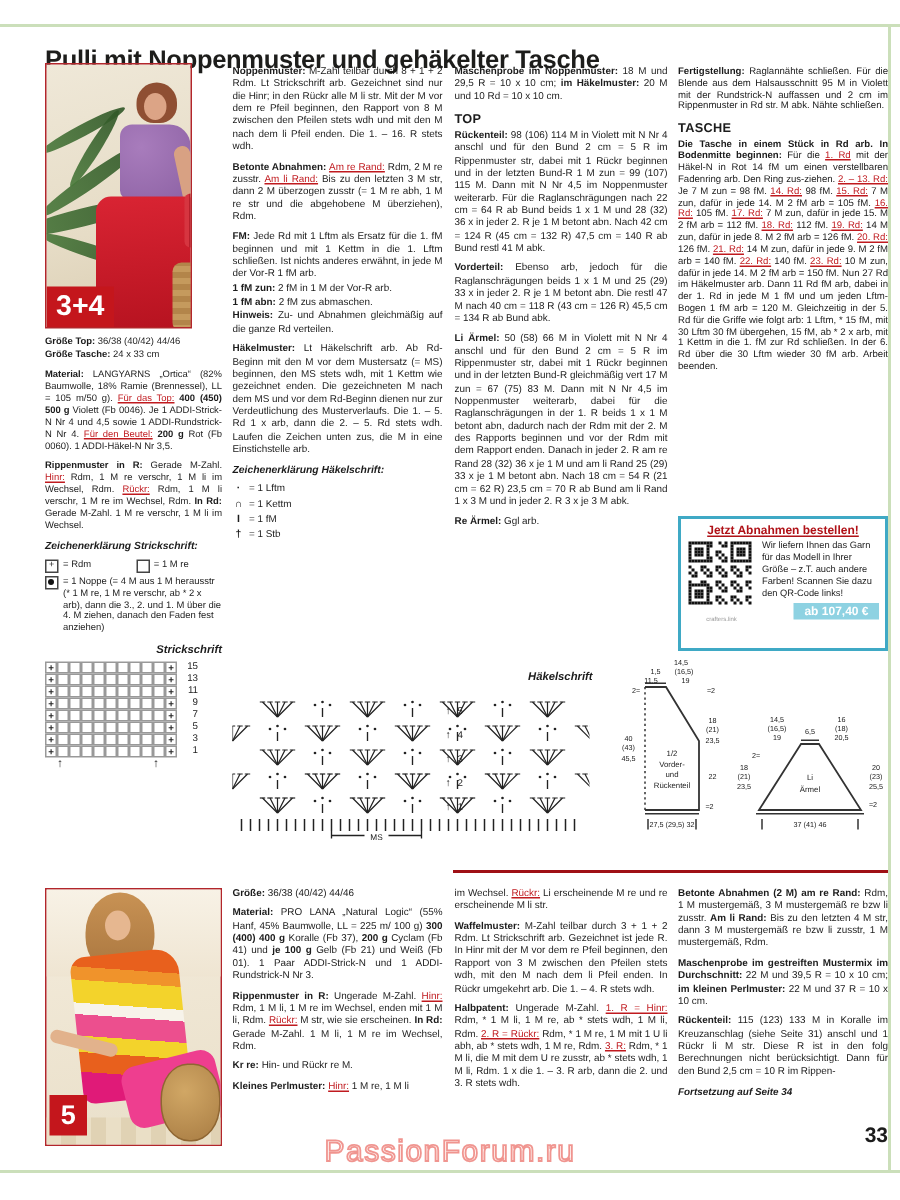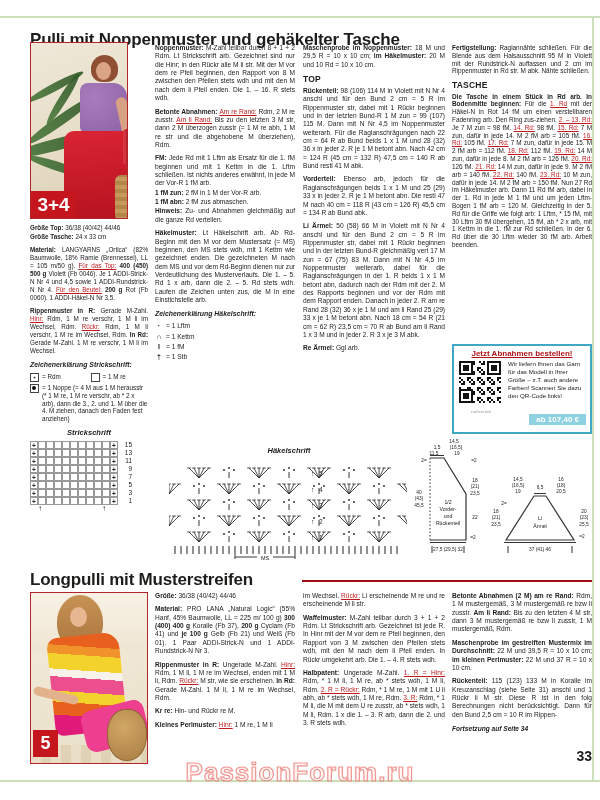--- a/index.html
+++ b/index.html
@@ -97,7 +97,7 @@
   .qr-cap{font-size:4px;color:#999;margin-top:1px;text-align:center}
   .qr-right{flex:1;display:flex;flex-direction:column}
   .qr-text{font-size:6.2px;line-height:1.28}
-  .qr-price{margin-top:14px;align-self:flex-end;background:#8ed2e2;color:#fff;font-weight:bold;font-size:8px;padding:1px 7px}
+  .qr-price{margin-top:2px;align-self:flex-end;background:#8ed2e2;color:#fff;font-weight:bold;font-size:8px;padding:1px 7px}
 
   .schematics{position:absolute;left:388px;top:436px}
   .schematics path,.schematics line,.schematics polyline{stroke:#333;fill:none}

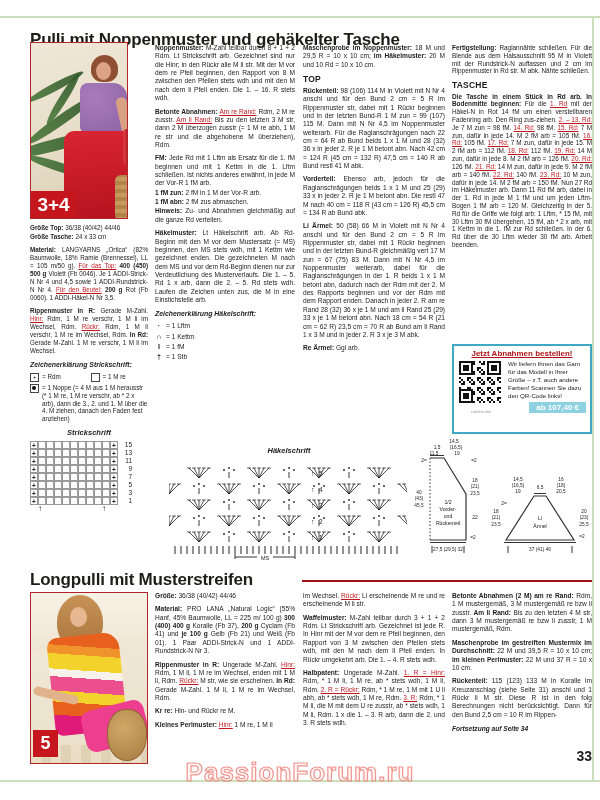--- a/index.html
+++ b/index.html
@@ -32,7 +32,7 @@
   .para.h2{font-size:8.5px;font-weight:bold;letter-spacing:.2px;margin:3px 0 2px;text-align:left}
 
   .leg-title{font-style:italic;font-weight:bold;font-size:6.9px;margin:6px 0 3px;text-align:left}
-  .chart-title{font-style:italic;font-weight:bold;font-size:7.5px;margin:5px 0 3px;text-align:center}
+  .chart-title{font-style:italic;font-weight:bold;font-size:7.5px;margin:5px 0 3px;text-align:right}
   .legend .leg-row{display:flex;gap:3px;margin-bottom:2px;align-items:flex-start;text-align:left}
   .leg-sym{flex:0 0 auto;width:7px;height:7px;border:1px solid #444;font-size:6px;line-height:7px;
            text-align:center;display:inline-block;position:relative}

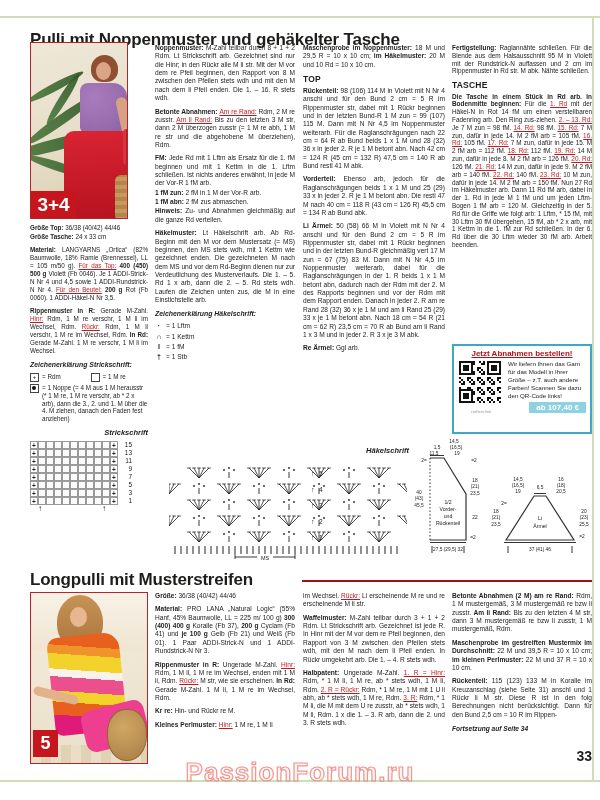--- a/index.html
+++ b/index.html
@@ -86,7 +86,7 @@
   .sg-arrows{position:relative;height:10px}
   .sg-arrow{position:absolute;top:-1px;font-size:8px;font-weight:bold}
 
-  .haekel-block{position:absolute;left:169px;top:441px;width:240px}
+  .haekel-block{position:absolute;left:155px;top:441px;width:240px}
   #haekel-svg{display:block}
 
   .qr-box{position:absolute;left:452px;top:344px;width:140px;height:90px;border:2px solid #3fa9c5;

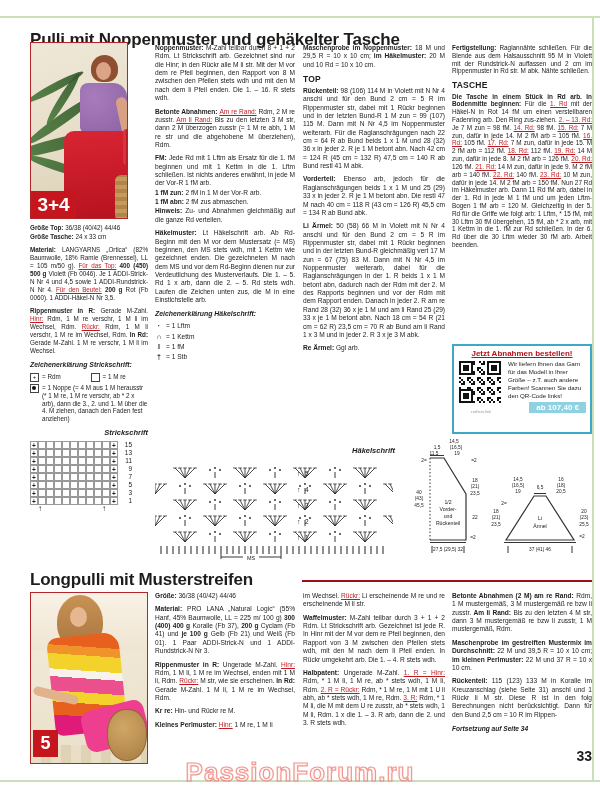--- a/index.html
+++ b/index.html
@@ -939,7 +939,6 @@
     </g>
   </svg>
 
-  <h1 class="title t2">Longpulli mit Musterstreifen</h1>
   <div class="red-rule"></div>
 
   <div class="photo p2">

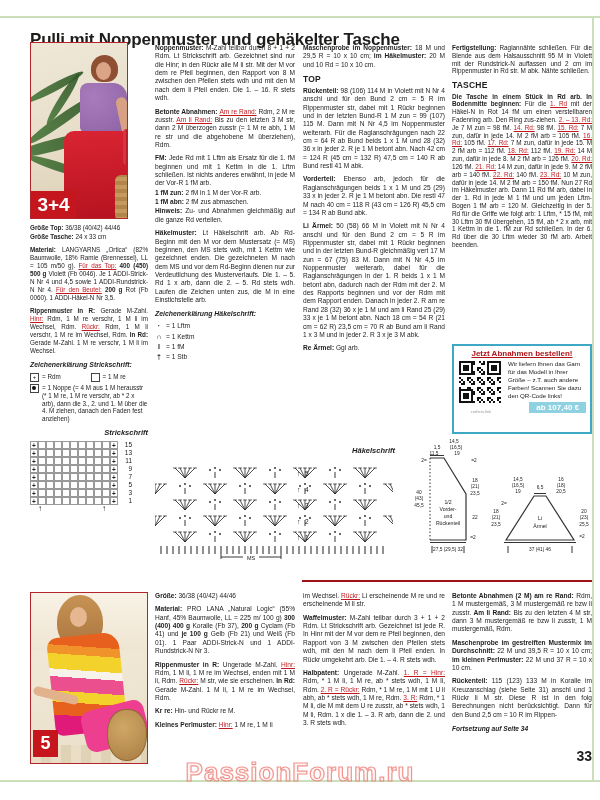--- a/index.html
+++ b/index.html
@@ -106,7 +106,7 @@
 
   .cont{font-style:italic;font-weight:bold;font-size:6.6px;margin-top:6px;text-align:left}
   .pageno{position:absolute;right:0;top:156px;font-size:14px;font-weight:bold}
-  .watermark{position:absolute;left:140px;top:757px;width:320px;text-align:center;font-size:26px;font-weight:bold;
+  .watermark{position:absolute;left:140px;top:757px;width:320px;text-align:center;font-size:20px;font-weight:normal;
              letter-spacing:1px;color:rgba(255,236,234,.55);-webkit-text-stroke:1.2px rgba(235,115,108,.75)}
 </style>
 </head>

